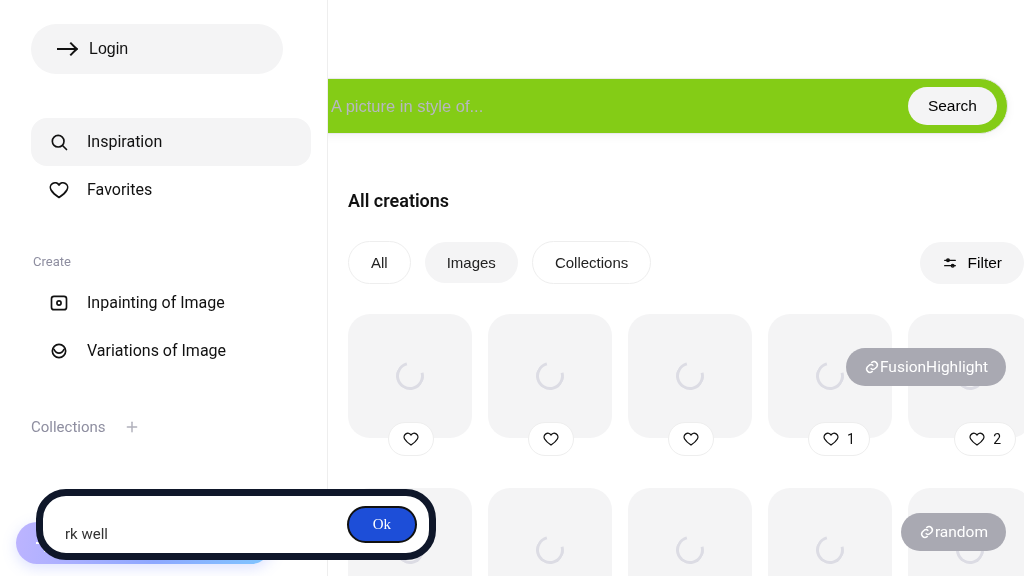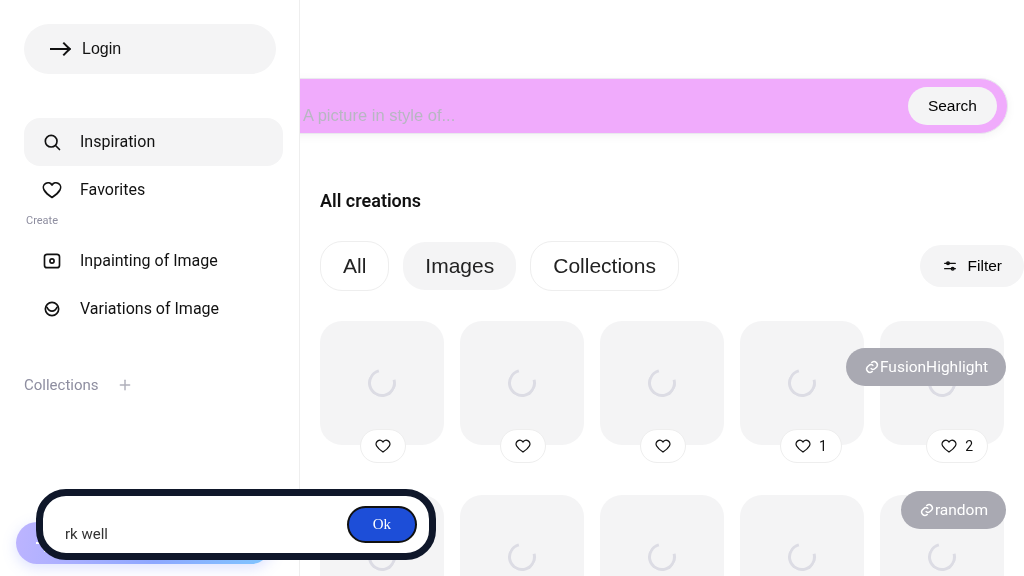--- a/index.html
+++ b/index.html
@@ -7,7 +7,7 @@
 .app { display: flex; width: 100%; height: 100%; }
 
 
-.sidebar { width: 300px; height: 100%; padding: 24px 16px 16px 24px; position: relative; border-right: 1px solid #eee; }
+.sidebar { width: 328px; height: 100%; padding: 24px 16px 16px 31px; position: relative; border-right: 1px solid #eee; }
 .login-btn { display: flex; align-items: center; gap: 14px; background: #f4f4f5; border: none; border-radius: 28px; padding: 16px 26px; font-size: 16px; cursor: pointer; color: #111; width: 252px; }
 .login-btn .arrow { width: 18px; height: 2px; background: #111; position: relative; }
 .login-btn .arrow::after { content: ""; position: absolute; right: -1px; top: -4px; width: 8px; height: 8px; border-top: 2px solid #111; border-right: 2px solid #111; transform: rotate(45deg); }

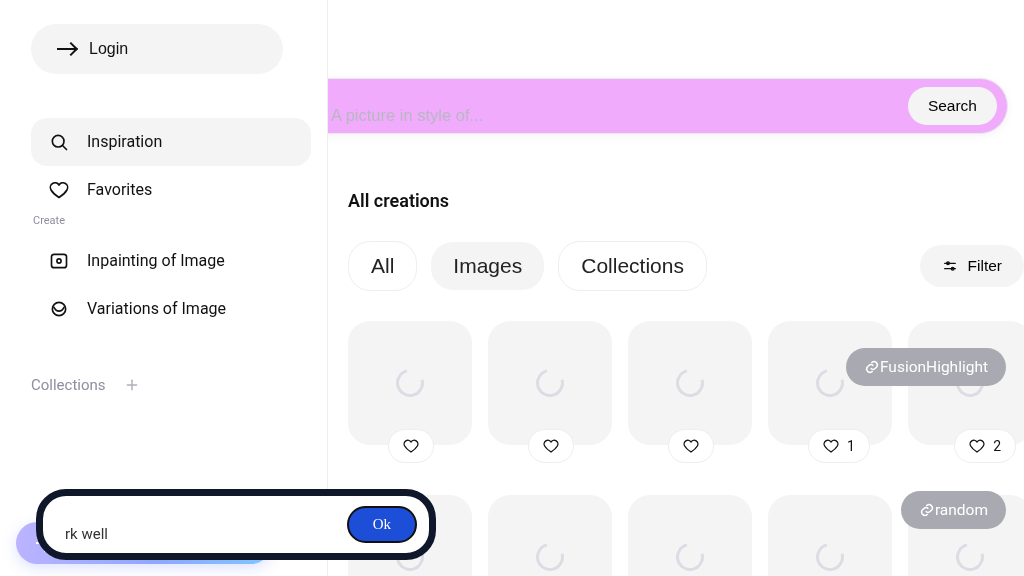--- a/index.html
+++ b/index.html
@@ -41,7 +41,7 @@
 
 .main { flex: 1; position: relative; padding: 0 0 0 0; overflow: hidden; }
 
-.searchbar { position: absolute; left: -30px; right: 16px; top: 78px; display: flex; align-items: flex-end; background: #f0abfc; border: 1px solid #e9e9ee; border-radius: 28px; box-shadow: 0 2px 10px rgba(0,0,0,0.05); padding: 8px 10px 8px 32px; }
+.searchbar { position: absolute; left: -30px; right: 16px; top: 78px; display: flex; align-items: center; background: #84cc16; border: 1px solid #e9e9ee; border-radius: 28px; box-shadow: 0 2px 10px rgba(0,0,0,0.05); padding: 8px 10px 8px 32px; }
 .searchbar input { flex: 1; border: none; outline: none; font-size: 16.5px; color: #333; background: transparent; }
 .searchbar input::placeholder { color: #b7b7c2; }
 .searchbar .search-btn { background: #f4f4f5; border: none; border-radius: 20px; padding: 10px 20px; font-size: 15.5px; cursor: pointer; }

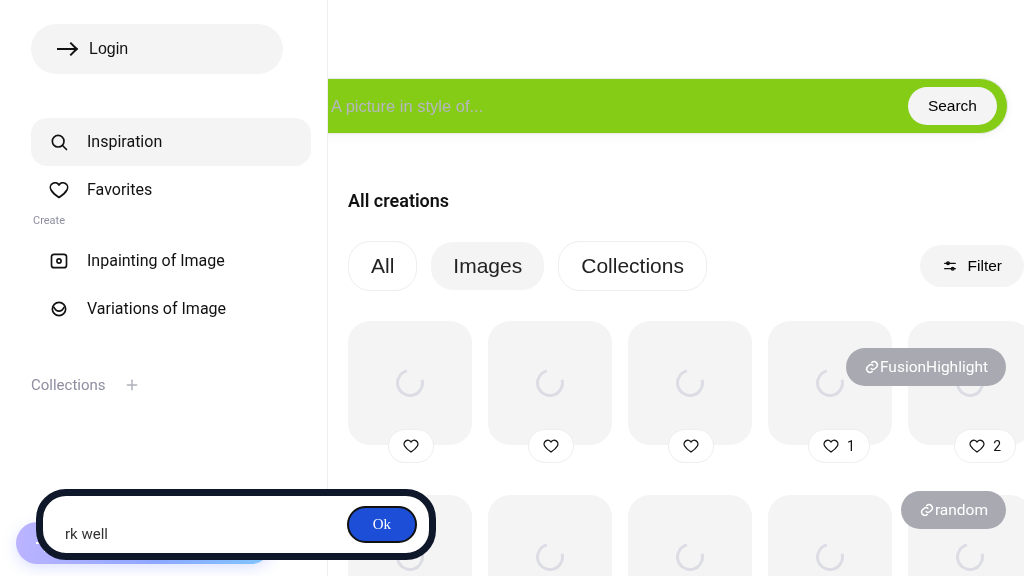--- a/index.html
+++ b/index.html
@@ -16,7 +16,7 @@
 .nav-item { display: flex; align-items: flex-start; gap: 18px; padding: 14px 18px; border-radius: 16px; cursor: pointer; font-size: 16px; }
 .nav-item.active { background: #f4f4f5; }
 
-.section-heading { font-size: 11px; color: #8e8ea0; margin-bottom: 10px; padding-left: 2px; }
+.section-heading { font-size: 13px; color: #8e8ea0; margin-top: 40px; margin-bottom: 10px; padding-left: 2px; }
 
 .collections-row { display: flex; align-items: center; gap: 14px; margin-top: 40px; }
 .collections-row .lbl { font-size: 15px; color: #8e8ea0; }

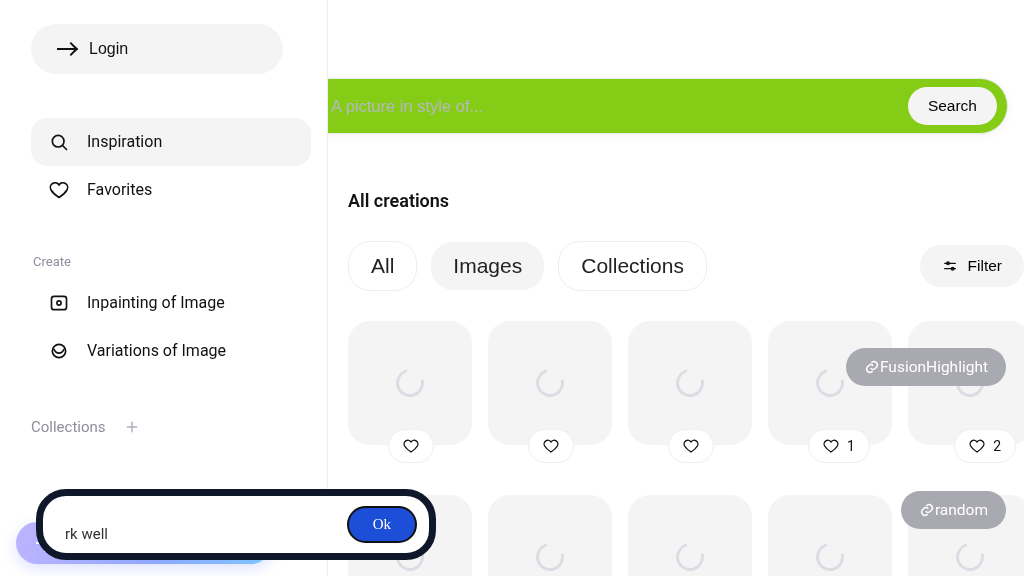--- a/index.html
+++ b/index.html
@@ -50,7 +50,7 @@
 .page-title { font-size: 18px; font-weight: 600; margin-bottom: 30px; }
 
 .filter-row { display: flex; align-items: center; gap: 14px; margin-bottom: 30px; }
-.chip { border: none; background: transparent; padding: 12px 22px; border-radius: 22px; font-size: 21px; cursor: pointer; color: #222; }
+.chip { border: none; background: transparent; padding: 12px 22px; border-radius: 22px; font-size: 15px; cursor: pointer; color: #222; }
 .chip.dim { background: #f4f4f5; }
 .chip.bordered { border: 1px solid #eee; }
 .spacer { flex: 1; }

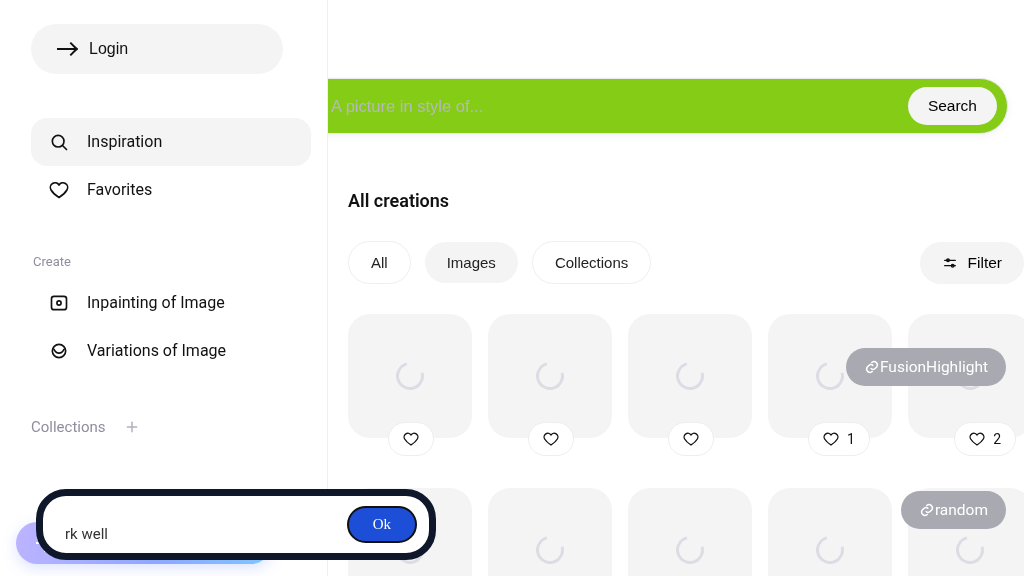--- a/index.html
+++ b/index.html
@@ -69,7 +69,7 @@
 
 .float-tag { position: absolute; right: 18px; display: flex; align-items: center; gap: 0; background: #a9a9b2; color: #fff; border-radius: 22px; padding: 10px 18px; font-size: 15.5px; cursor: pointer; }
 .float-tag.t1 { top: 348px; }
-.float-tag.t2 { top: 491px; text-align: center; }
+.float-tag.t2 { top: 513px; text-align: center; }
 .float-tag svg { width: 16px; height: 16px; stroke: #fff; stroke-width: 2.2; fill: none; }
 </style>
 </head>

